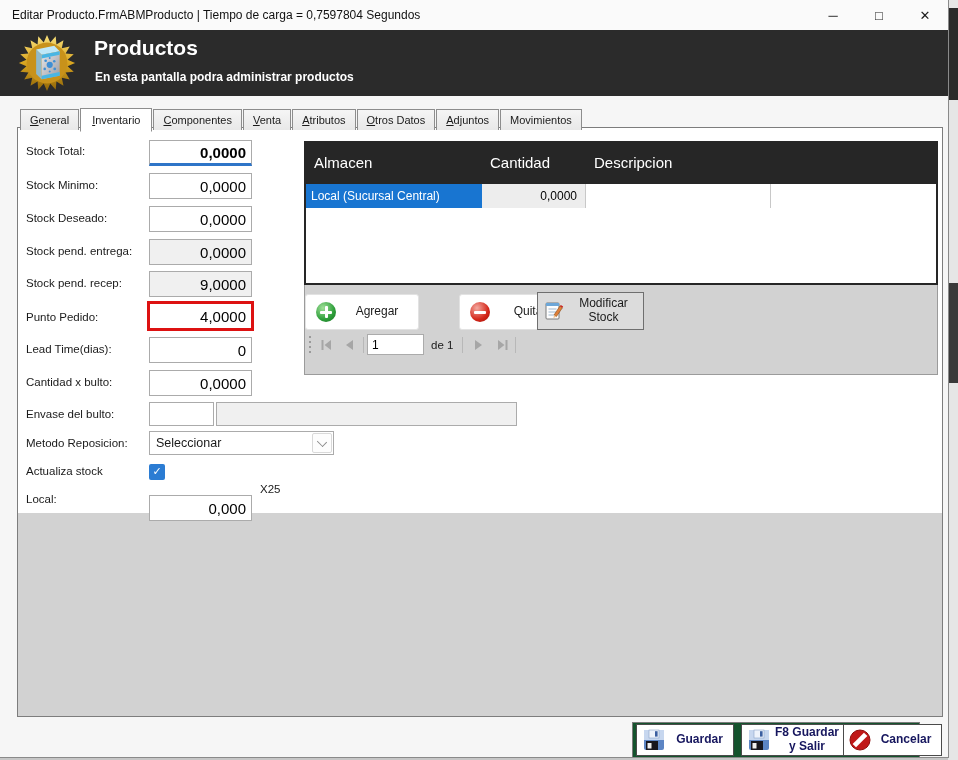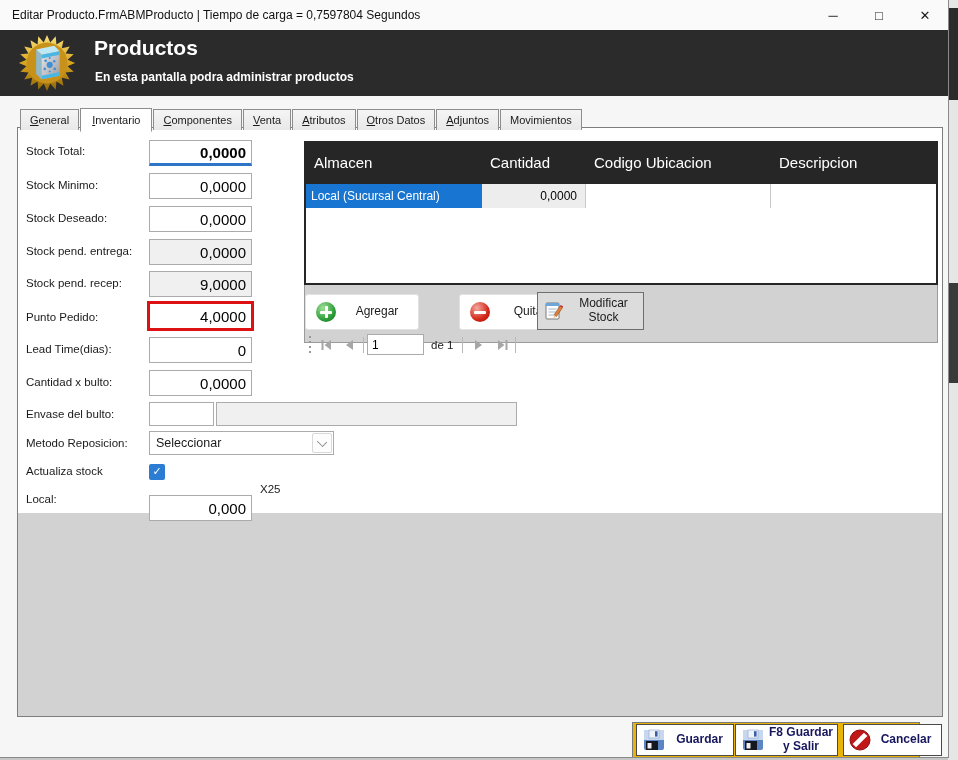--- a/index.html
+++ b/index.html
@@ -65,7 +65,7 @@
          border-radius:2px; color:#fff; font-size:11px; text-align:center; line-height:15px; }
 
   
-  .rightpanel { position:absolute; left:286px; top:13px; width:634px; height:202px;
+  .rightpanel { position:absolute; left:286px; top:13px; width:634px; height:234px;
                 background:#d2d2d2; border:1px solid #9b9b9b; }
   .grid { position:absolute; left:-1px; top:-1px; width:634px; background:#262626; padding:0 2px 2px 2px; }
   .ghead { display:flex; height:43px; align-items:center; color:#fff; font-size:15px; }

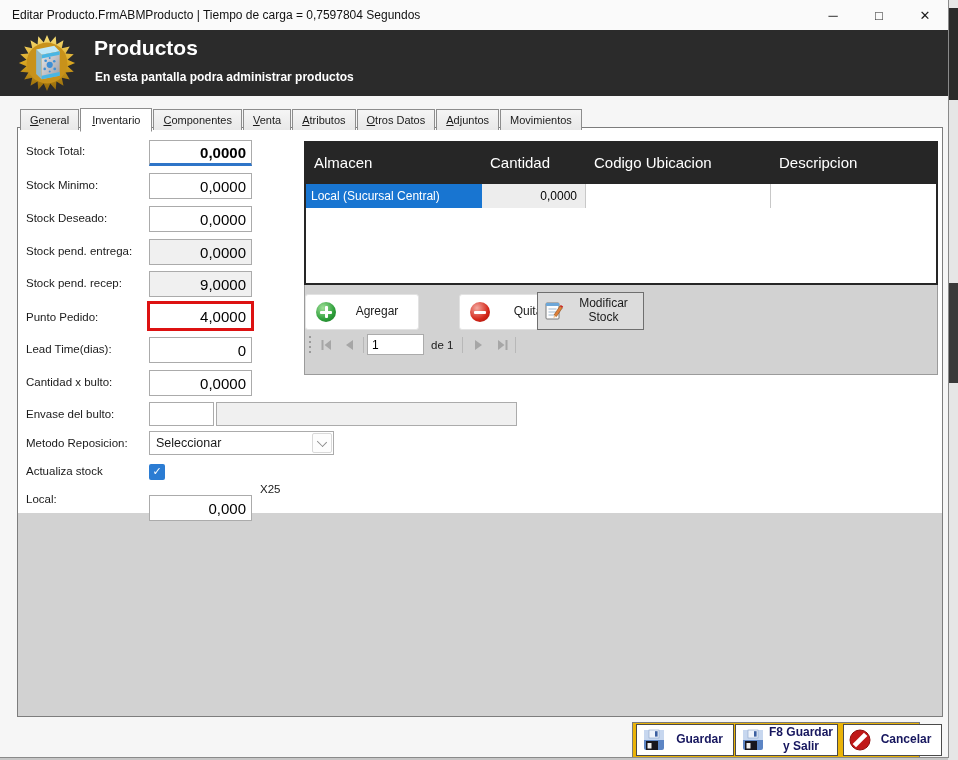--- a/index.html
+++ b/index.html
@@ -225,7 +225,6 @@
         <div class="ghead">
           <div class="gh gh1">Almacen</div>
           <div class="gh gh2">Cantidad</div>
-          <div class="gh gh3">Codigo Ubicacion</div>
           <div class="gh gh4">Descripcion</div>
         </div>
         <div class="grow">

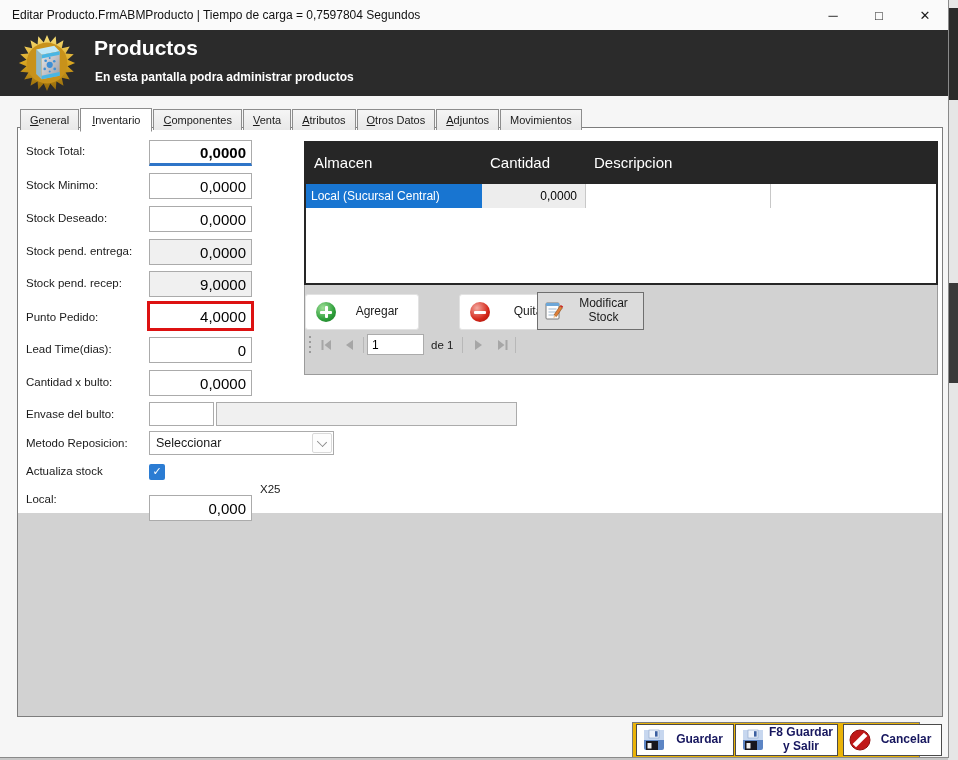--- a/index.html
+++ b/index.html
@@ -107,7 +107,7 @@
 
   
   .footer-panel { position:absolute; left:632px; top:722px; width:288px; height:36px;
-                  background:#eab308; border:1px solid #7a7a7a; }
+                  background:#14532d; border:1px solid #7a7a7a; }
   .fbtn { position:absolute; top:1px; height:32px; background:#fff; border:1px solid #4a4a4a;
           display:flex; align-items:center; font-size:12px; font-weight:bold; color:#16165e; }
   .fbtn .ico { margin-left:5px; flex:0 0 auto; }

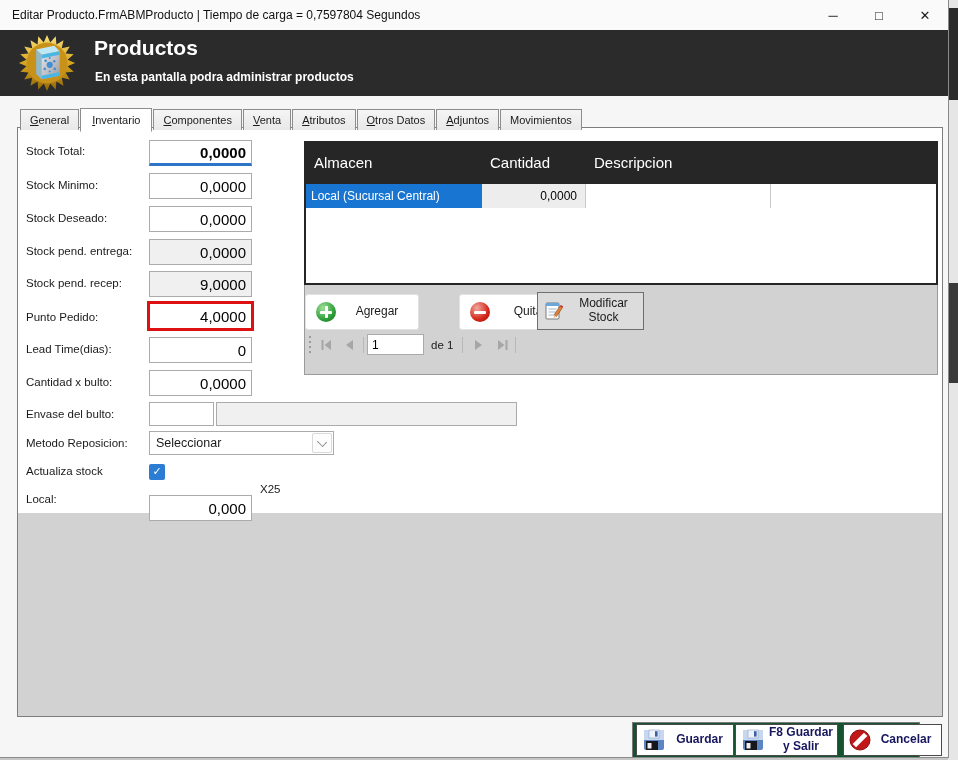--- a/index.html
+++ b/index.html
@@ -113,7 +113,7 @@
   .fbtn .ico { margin-left:5px; flex:0 0 auto; }
   .fbtn .lbl { flex:1; text-align:center; line-height:1.15; padding:0 3px; }
   .fbtn.b1 { left:3px;   width:98px; }
-  .fbtn.b2 { left:102px; width:103px; }
+  .fbtn.b2 { left:108px; width:103px; }
   .fbtn.b3 { left:210px; width:99px; }
 </style>
 </head>

